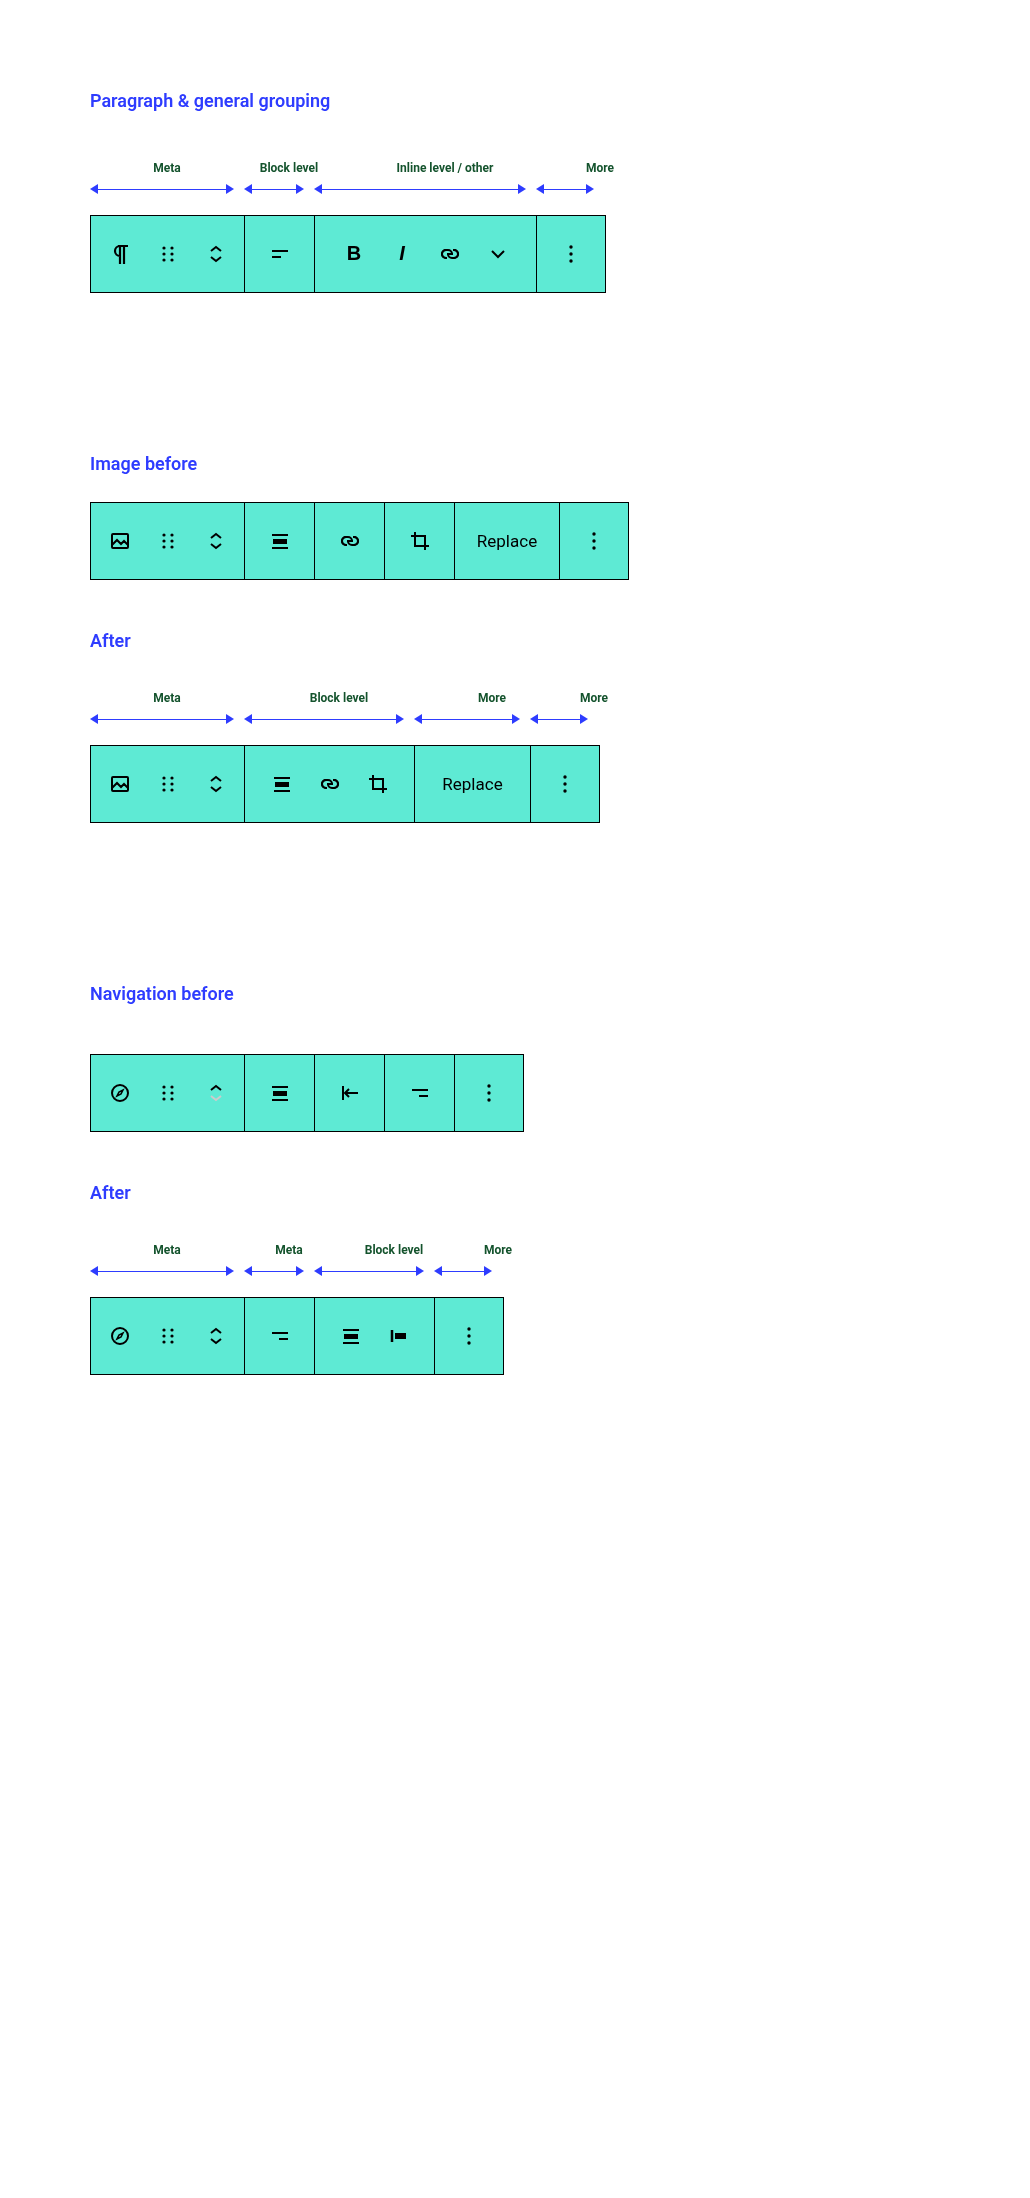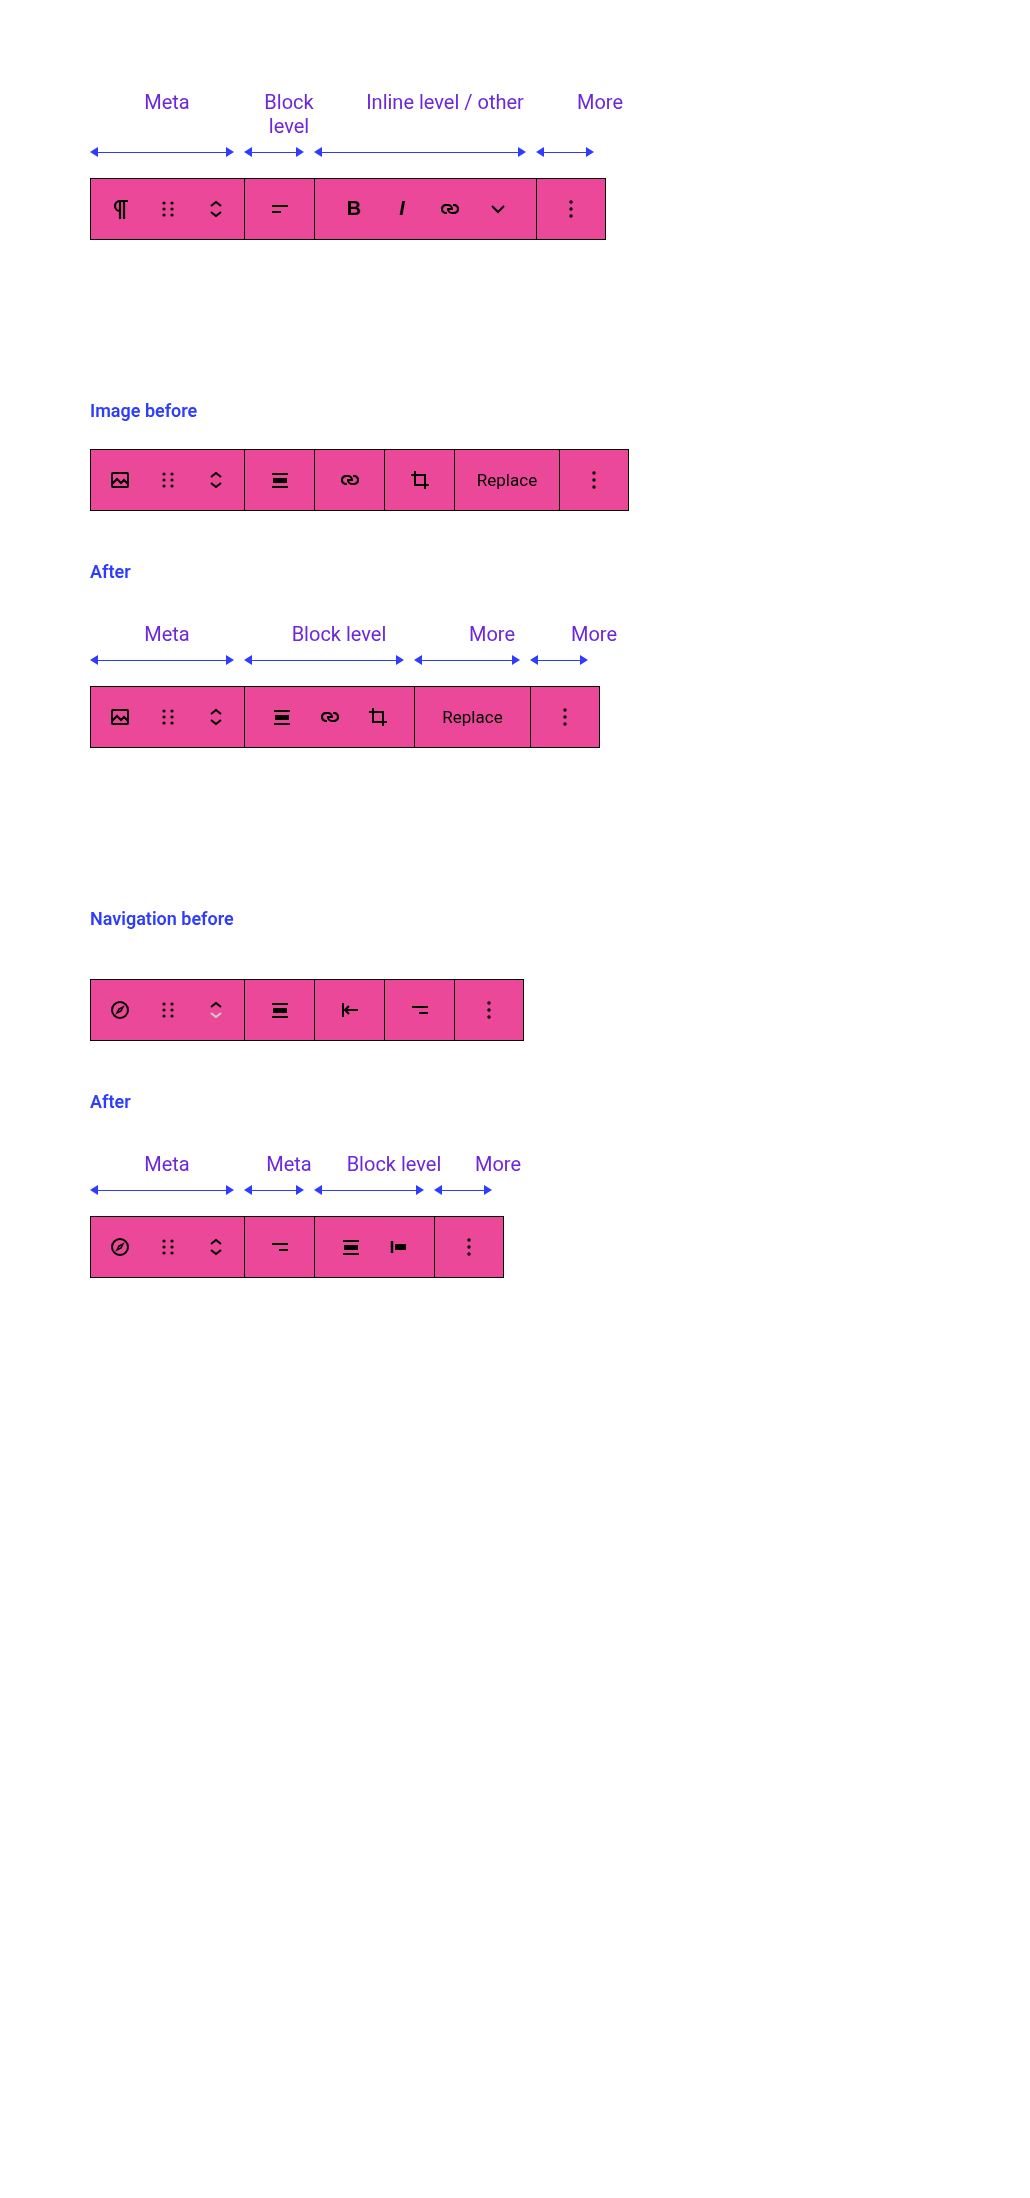--- a/index.html
+++ b/index.html
@@ -194,6 +194,7 @@
 </svg>
 
 <div>
+  <h3 class="section-title">Paragraph &amp; general grouping</h3>
 
   <div class="group-labels">
     <div class="group-label" style="width:154px">Meta</div>

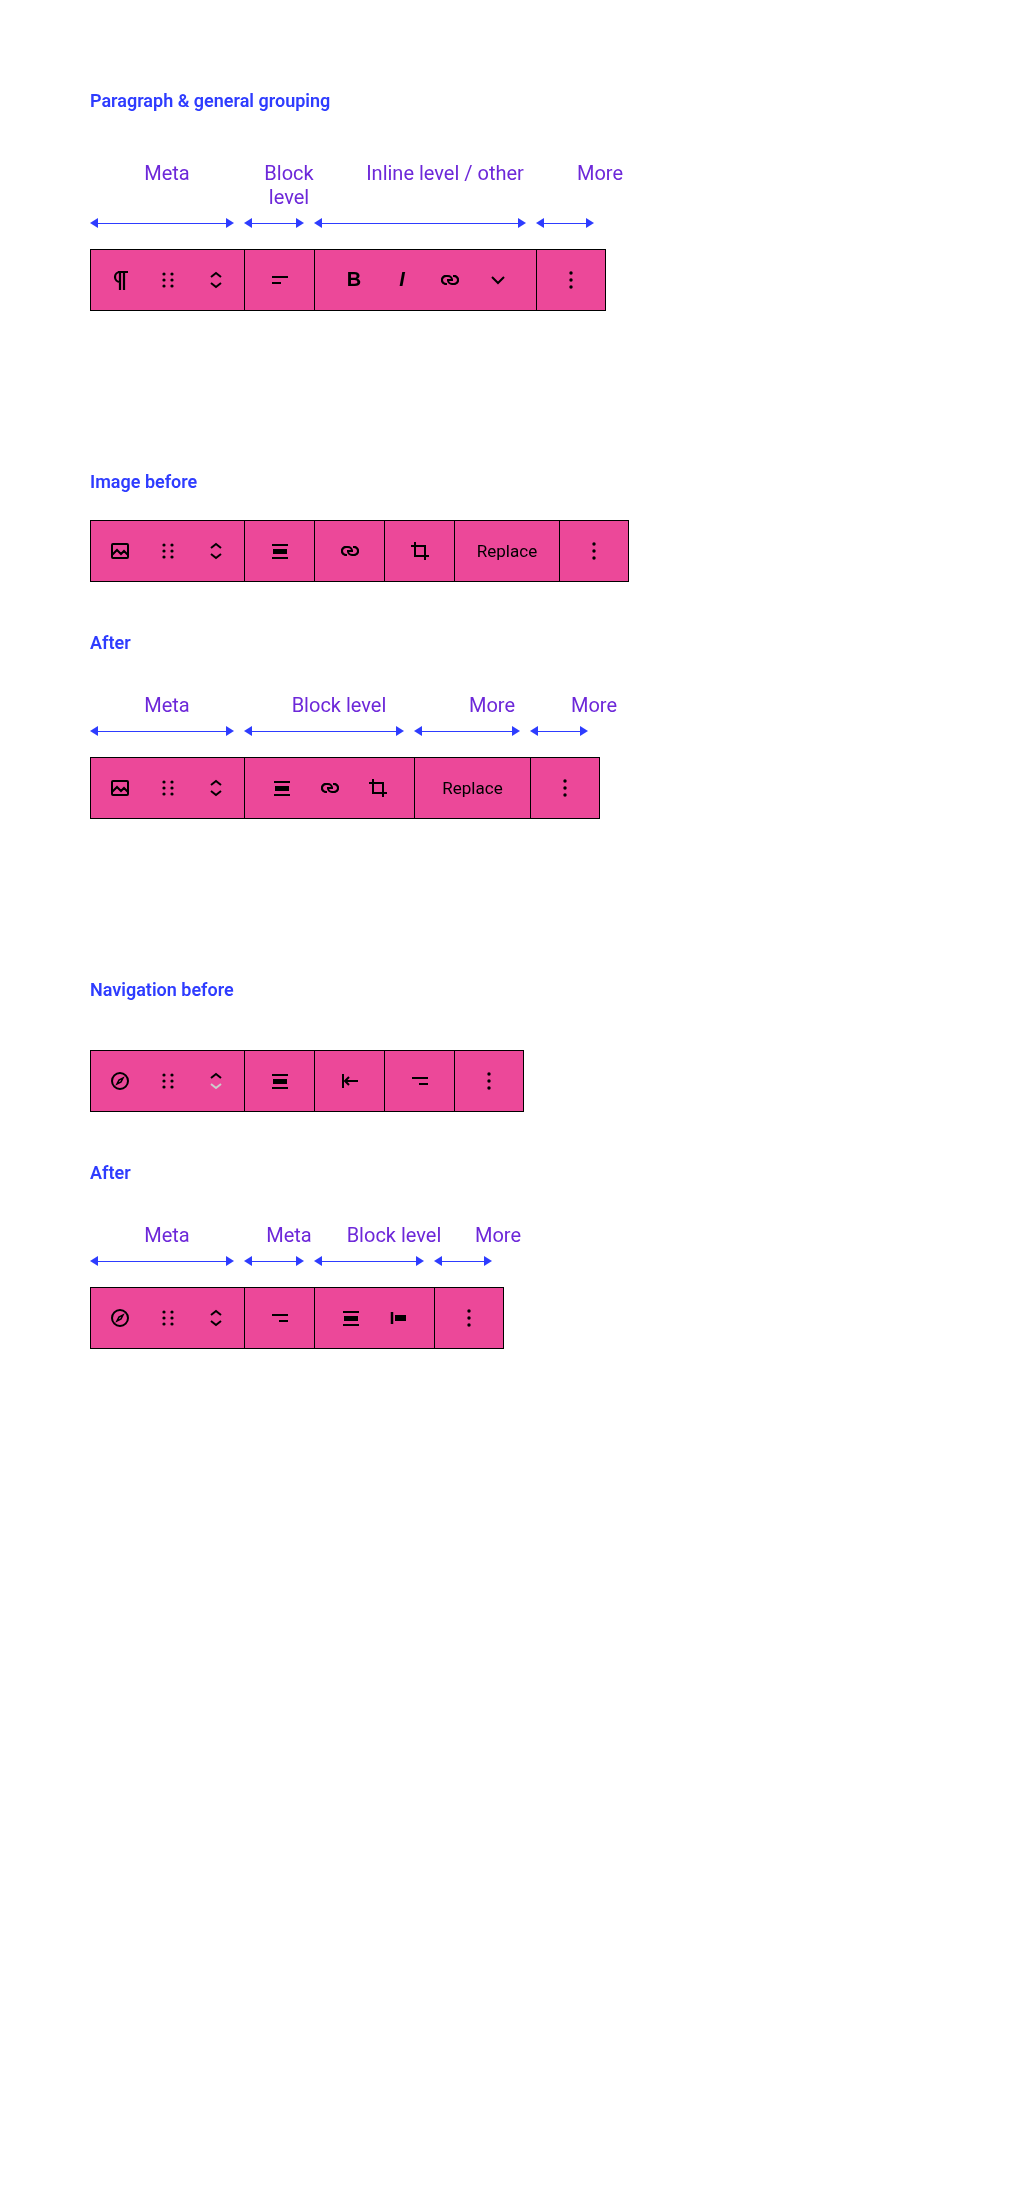--- a/index.html
+++ b/index.html
@@ -22,9 +22,10 @@
     margin-bottom: 8px;
   }
   .group-label {
-    color: #6d28d9;
-    font-size: 20px;
+    color: #14532d;
+    font-size: 12px;
     text-align: center;
+    font-weight: bold;
   }
   .arrows-row {
     display: flex;

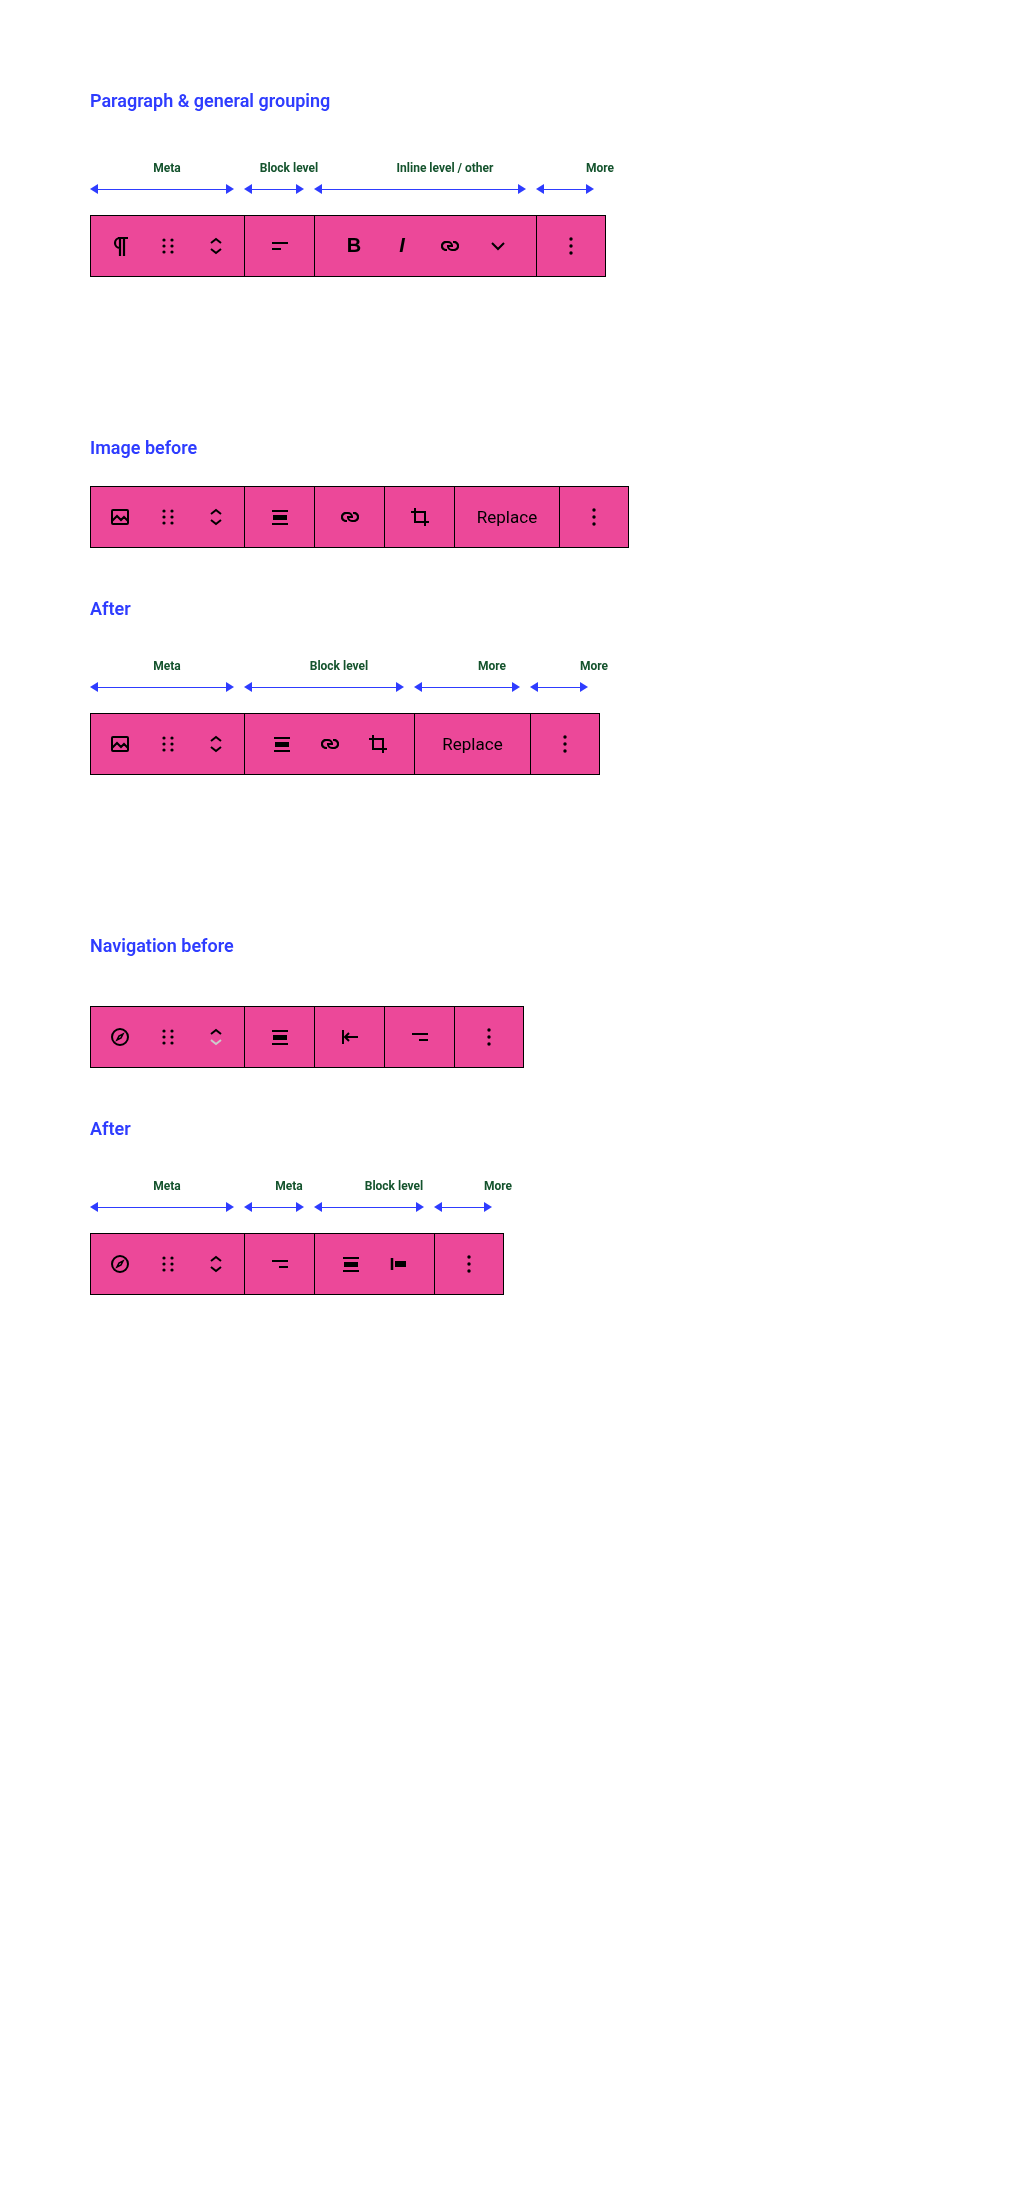--- a/index.html
+++ b/index.html
@@ -68,8 +68,8 @@
   .toolbar {
     display: inline-flex;
     border: 1px solid #000;
-    height: 62px;
-    background: #ec4899;
+    height: 78px;
+    background: #5eead4;
   }
   .cell {
     display: flex;

